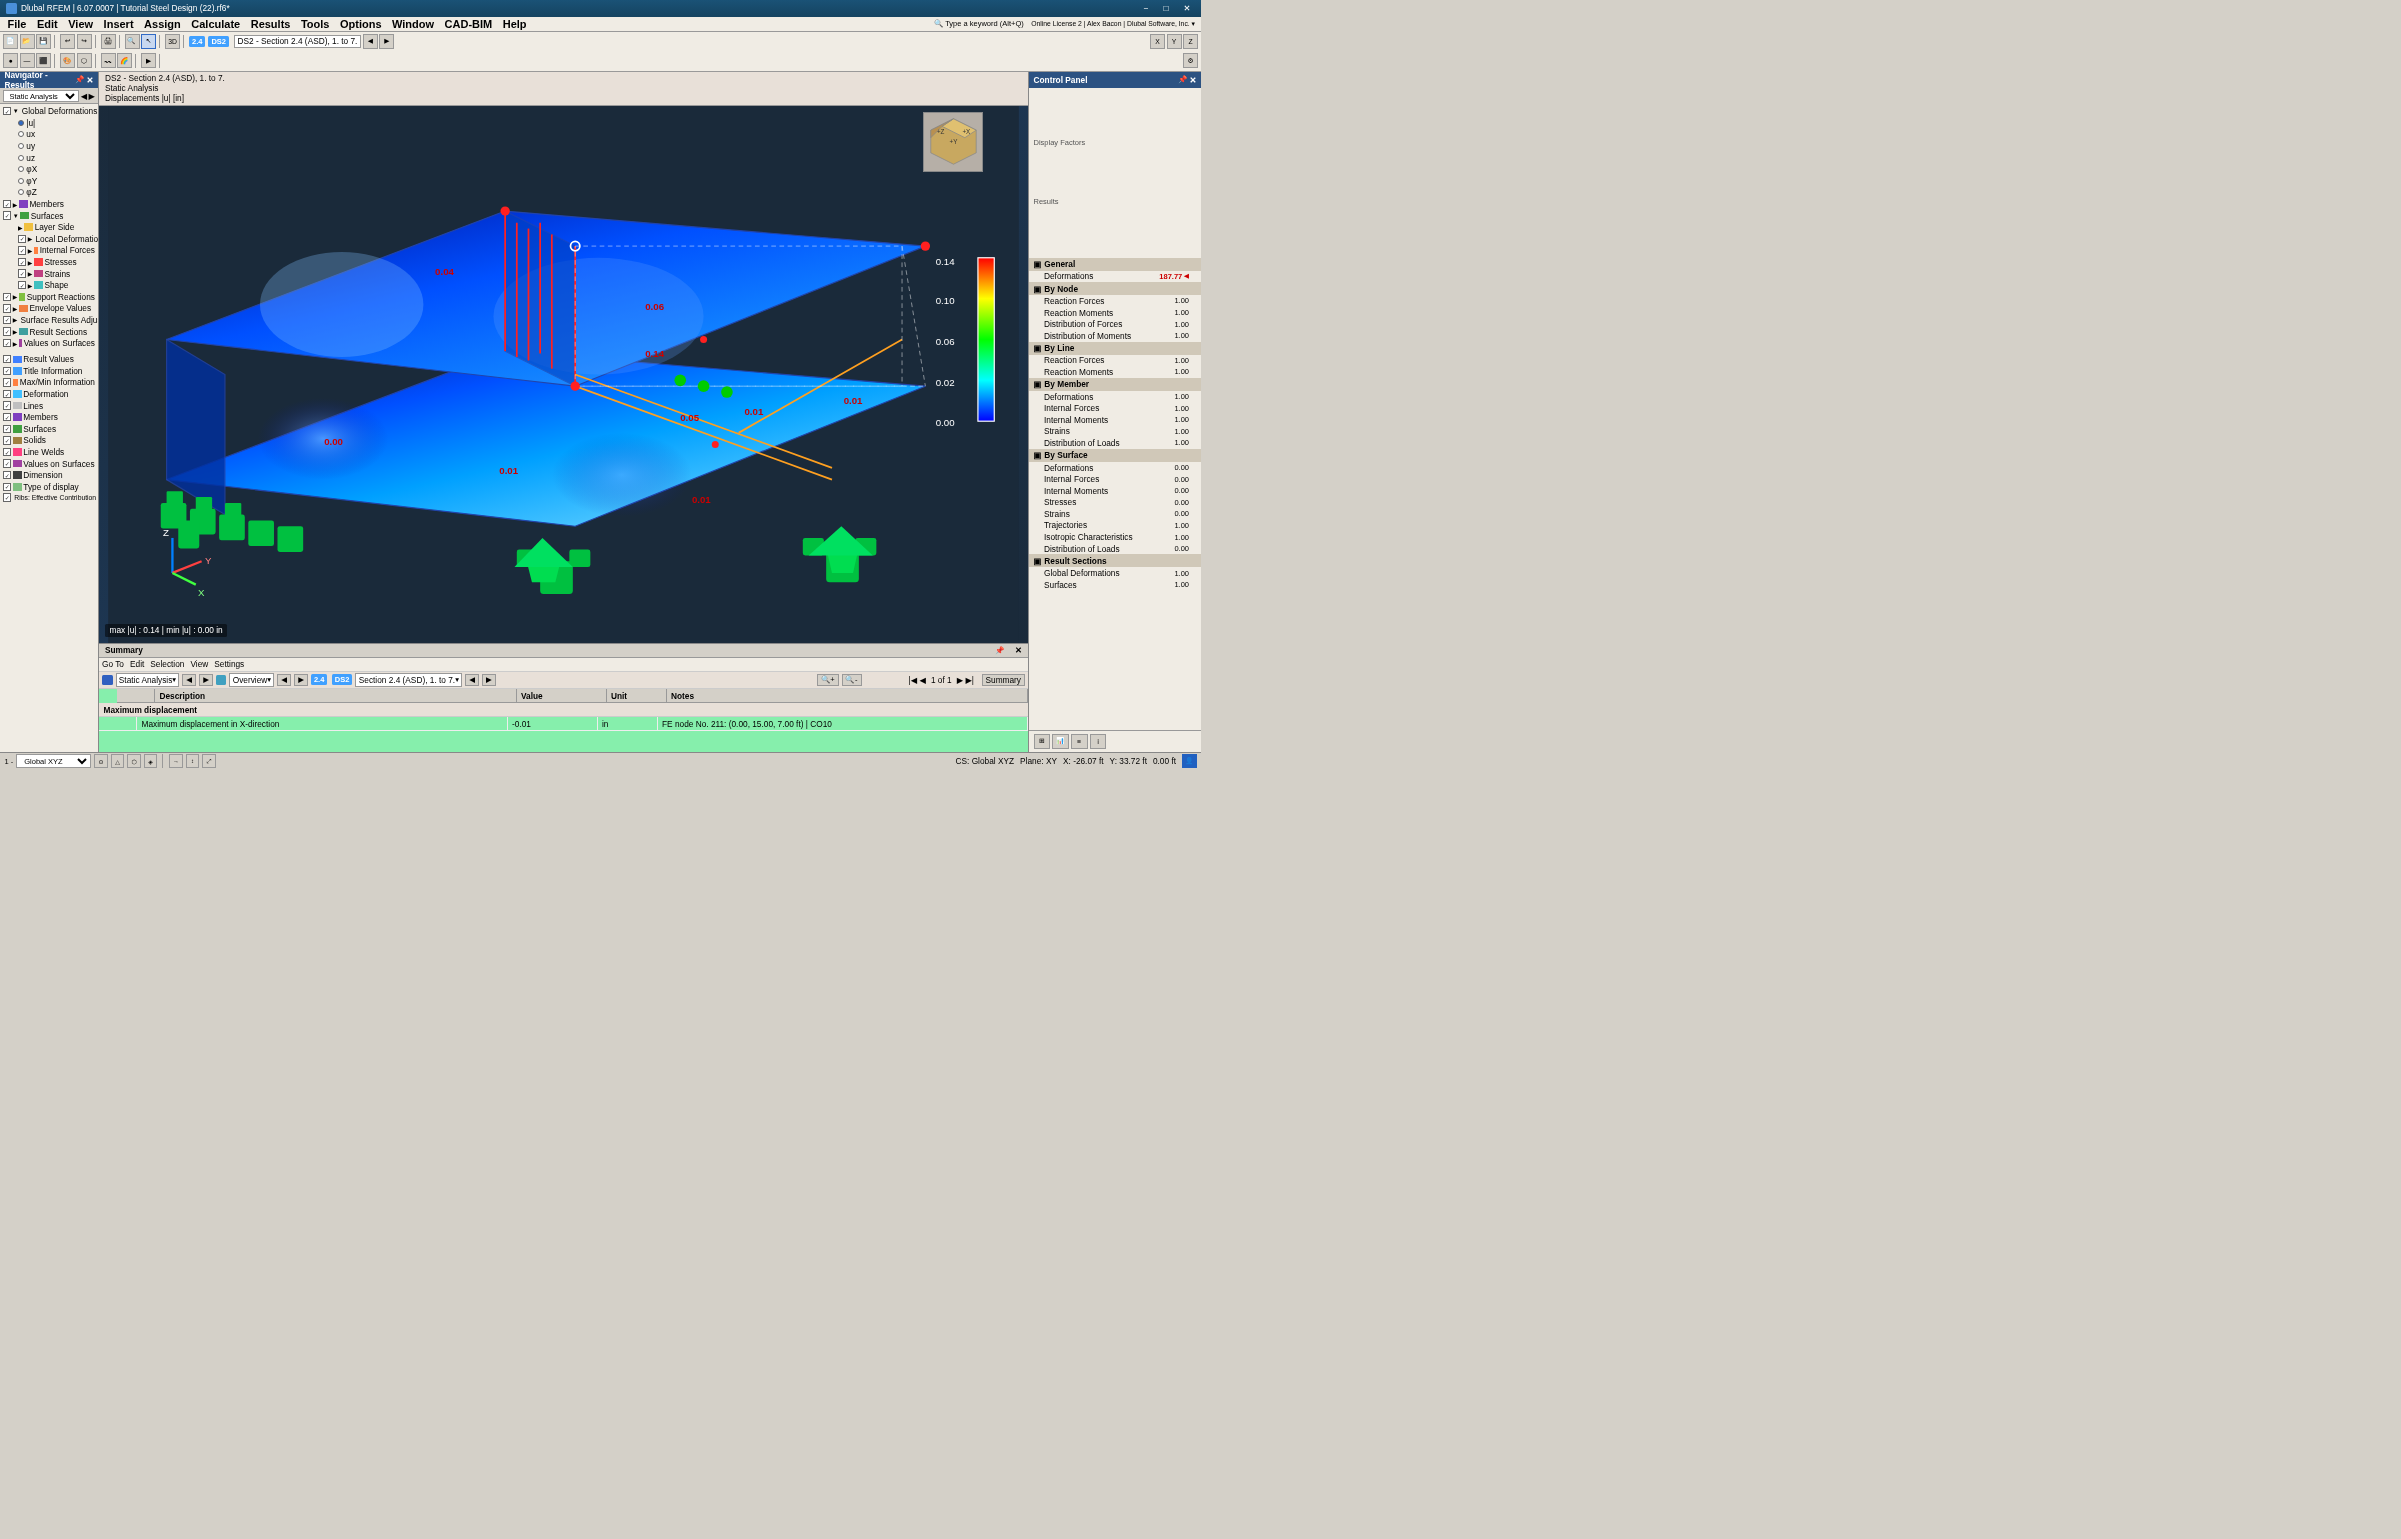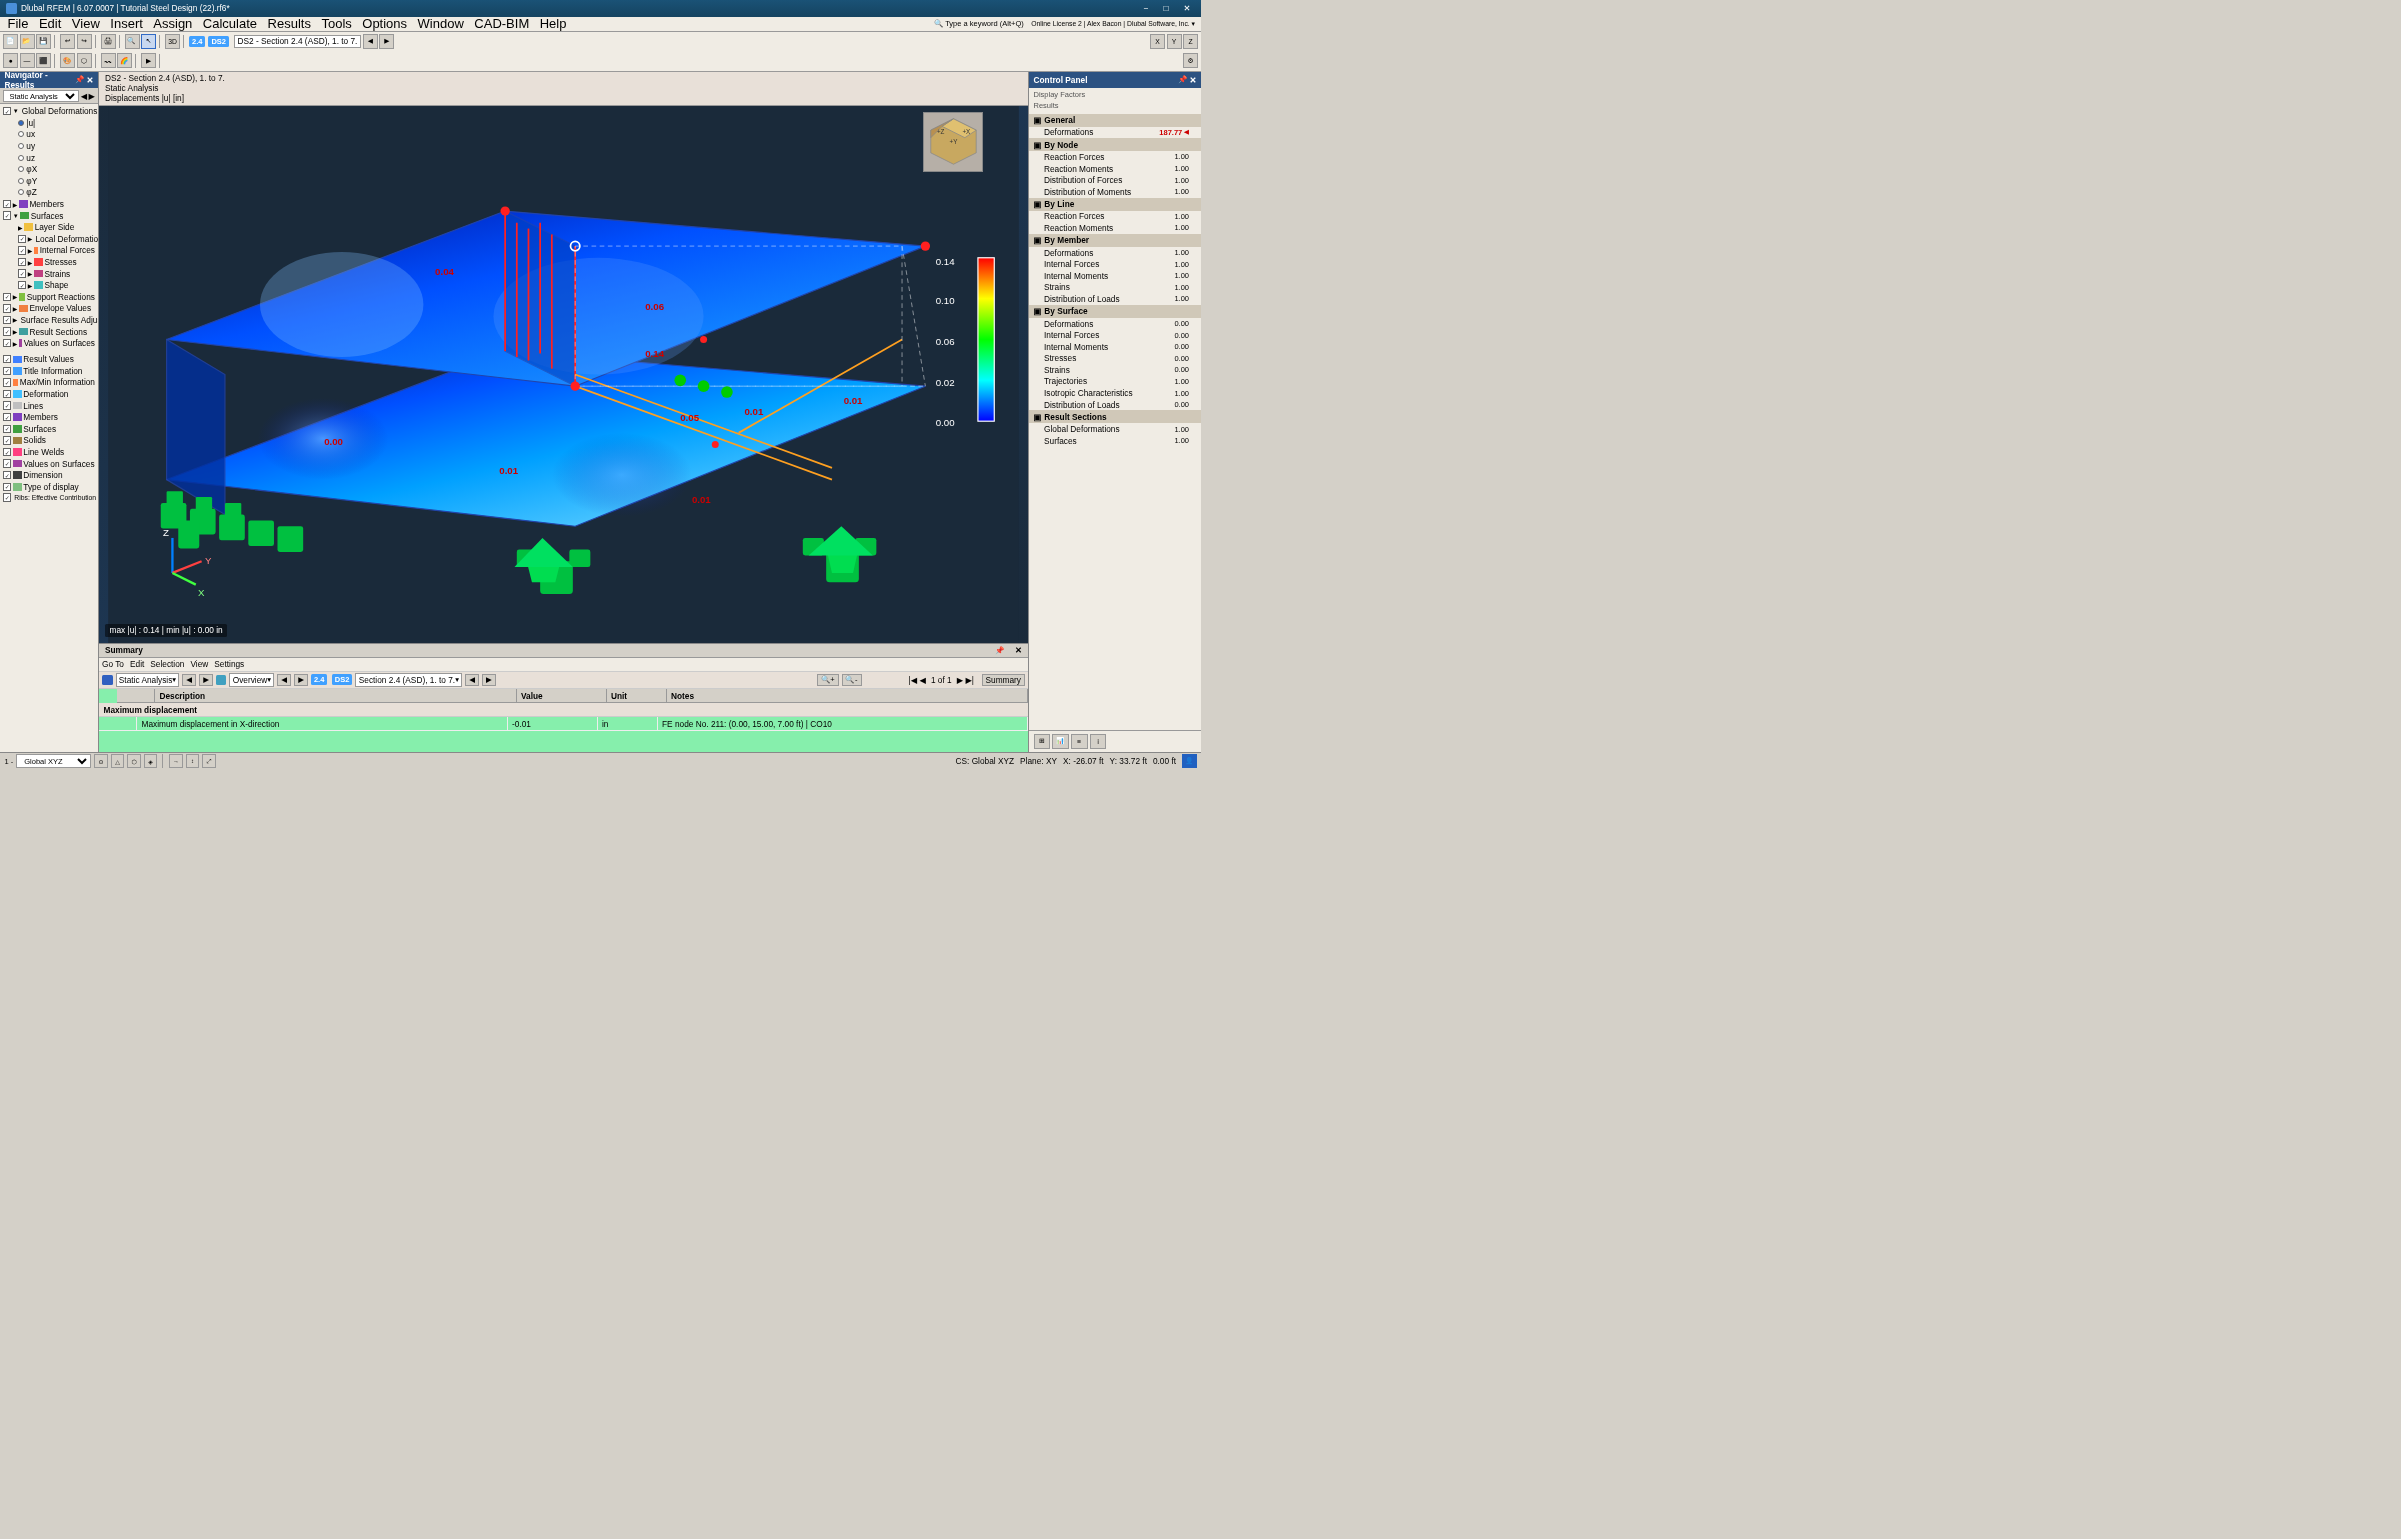--- a/index.html
+++ b/index.html
@@ -32,7 +32,8 @@
     .menu-item {
       padding: 0.8px 4.5px;
       cursor: pointer;
-      font-size: 13px;
+      font-size: 11px;
+      font-weight: bold;
     }
 
     

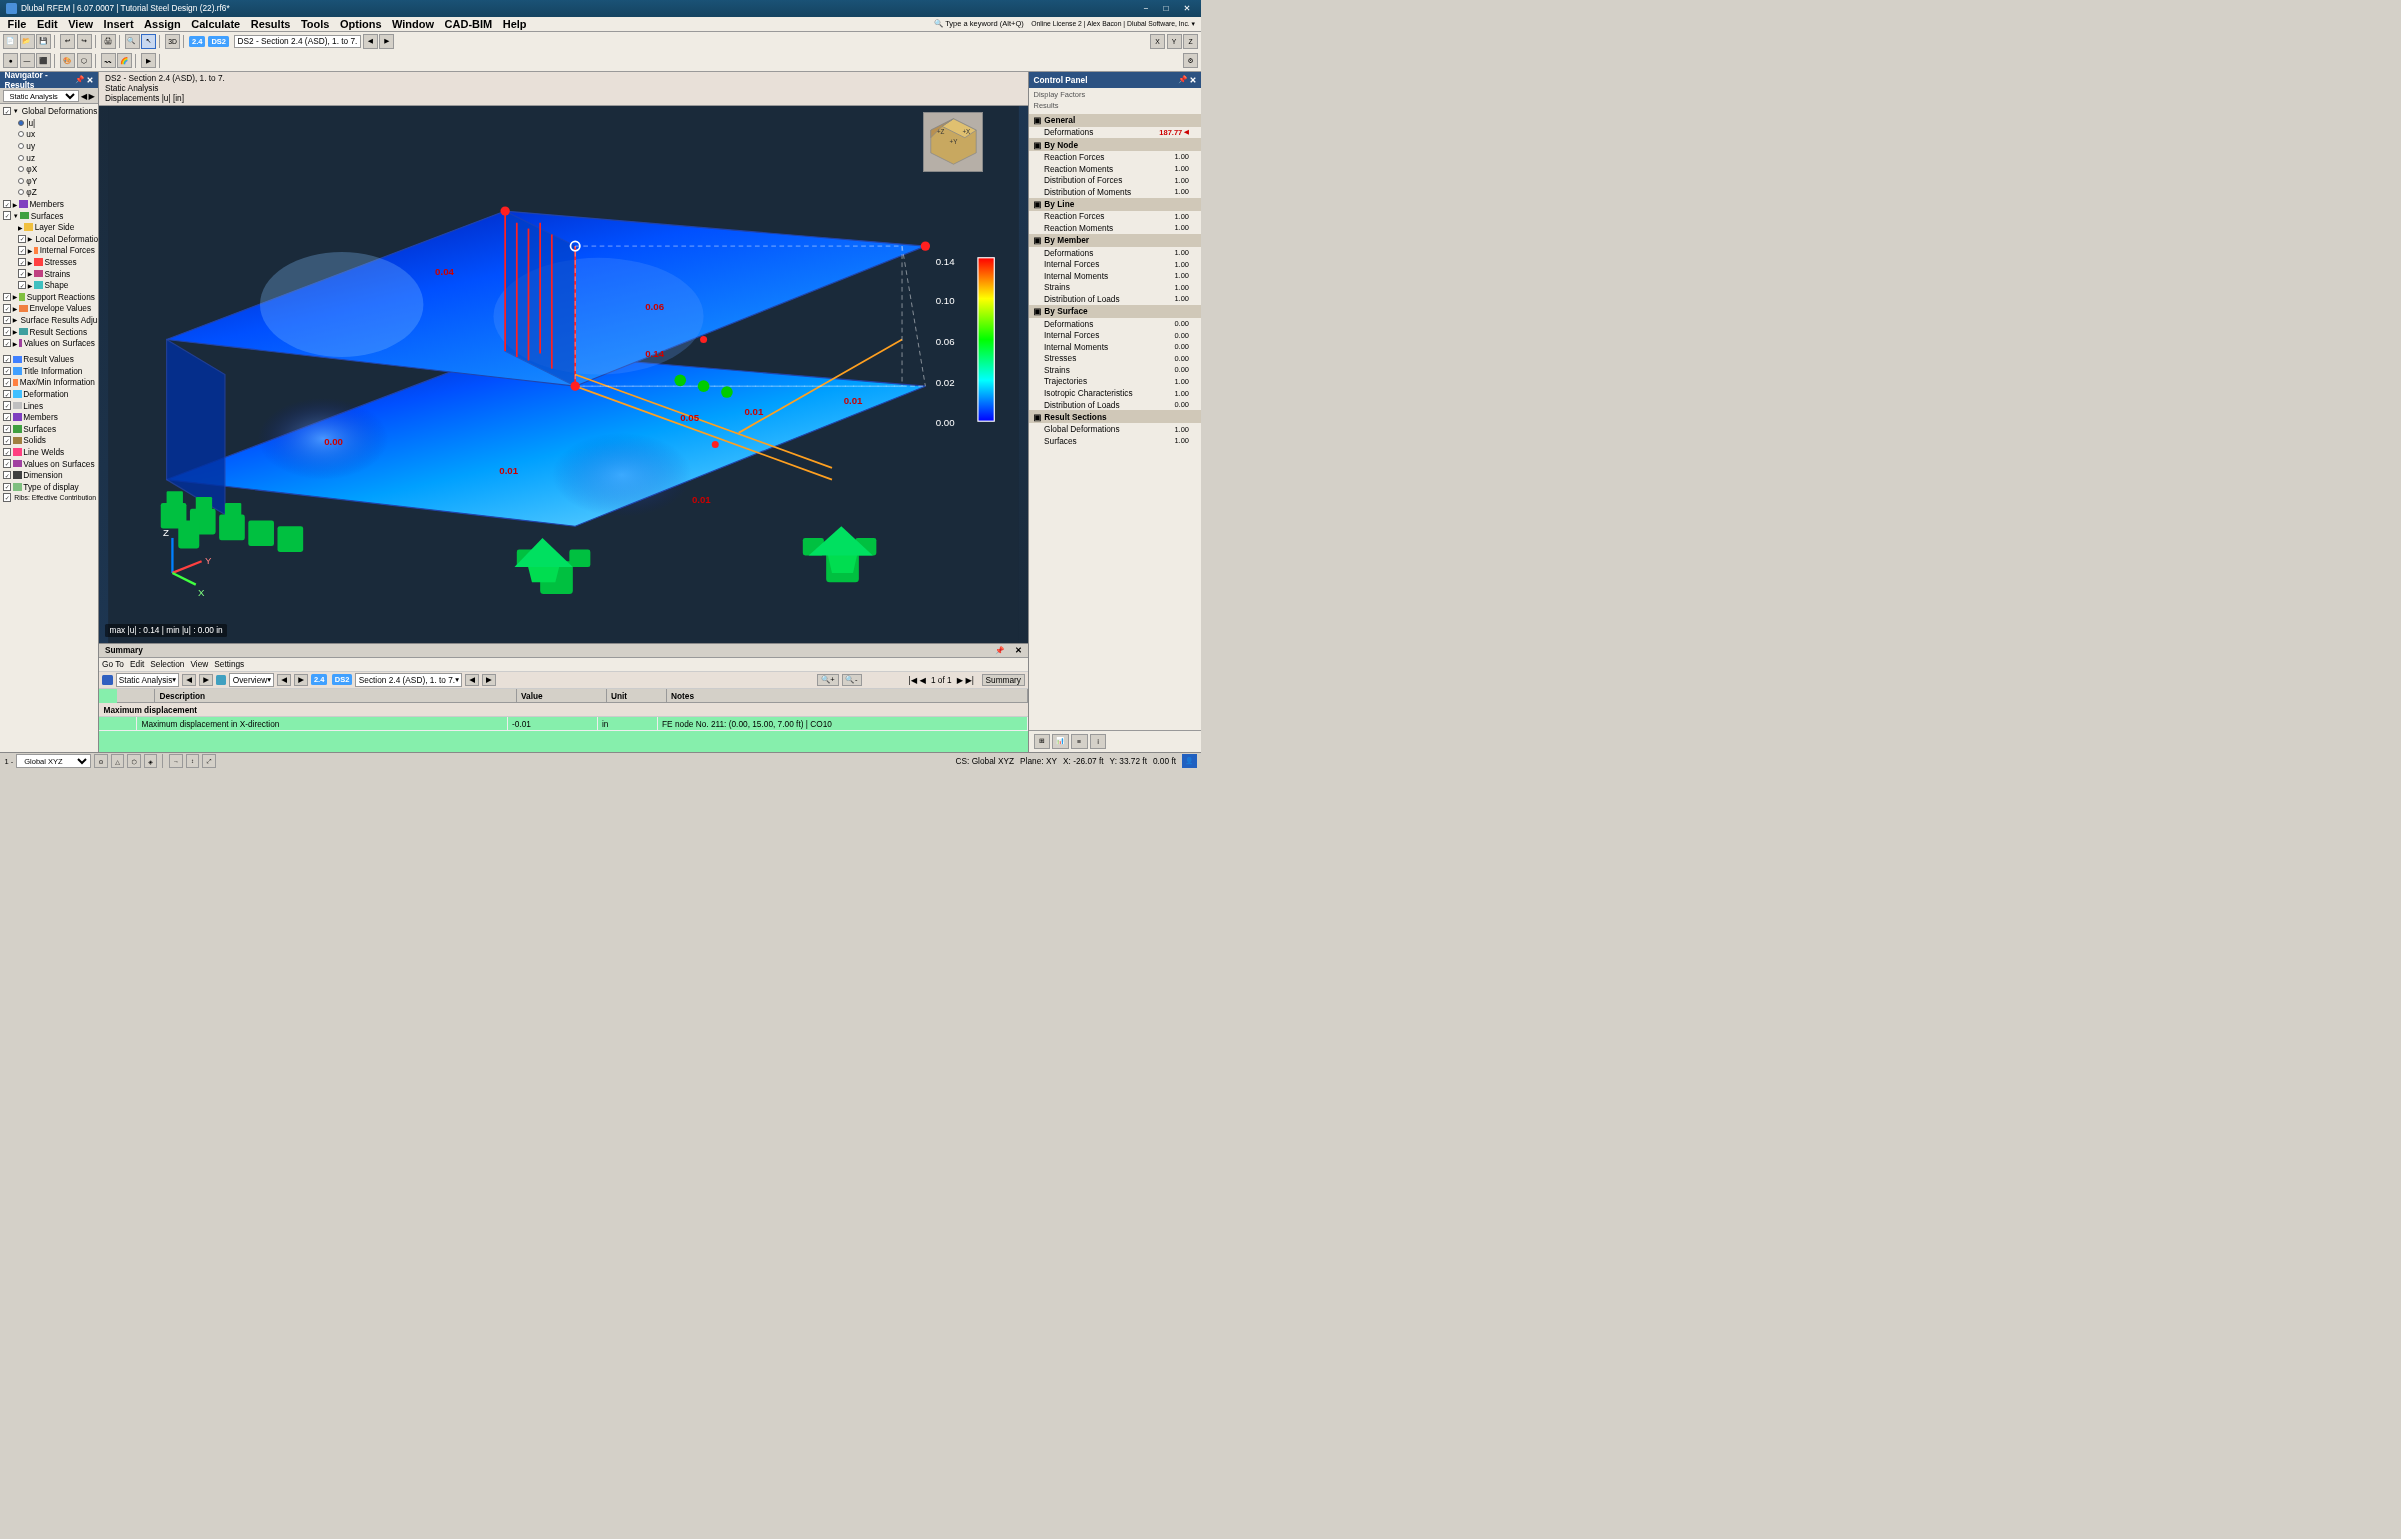--- a/index.html
+++ b/index.html
@@ -152,6 +152,7 @@
       display: flex;
       flex-direction: column;
       overflow: hidden;
+      gap: 48px;
     }
     .cp-header {
       background: #2c5282;

